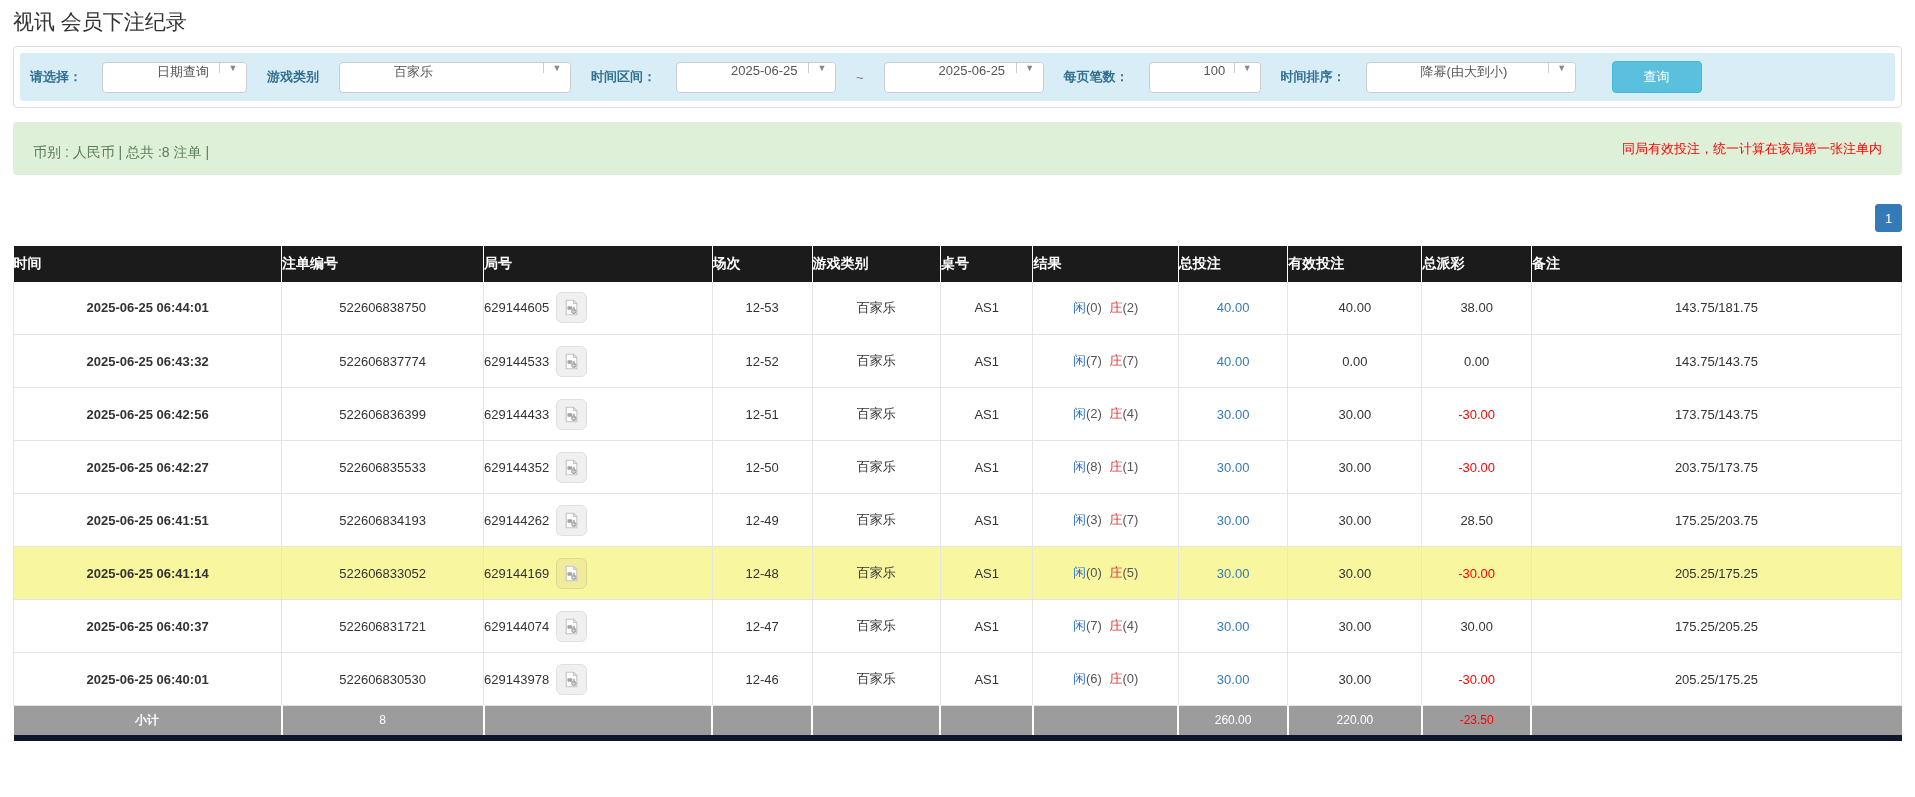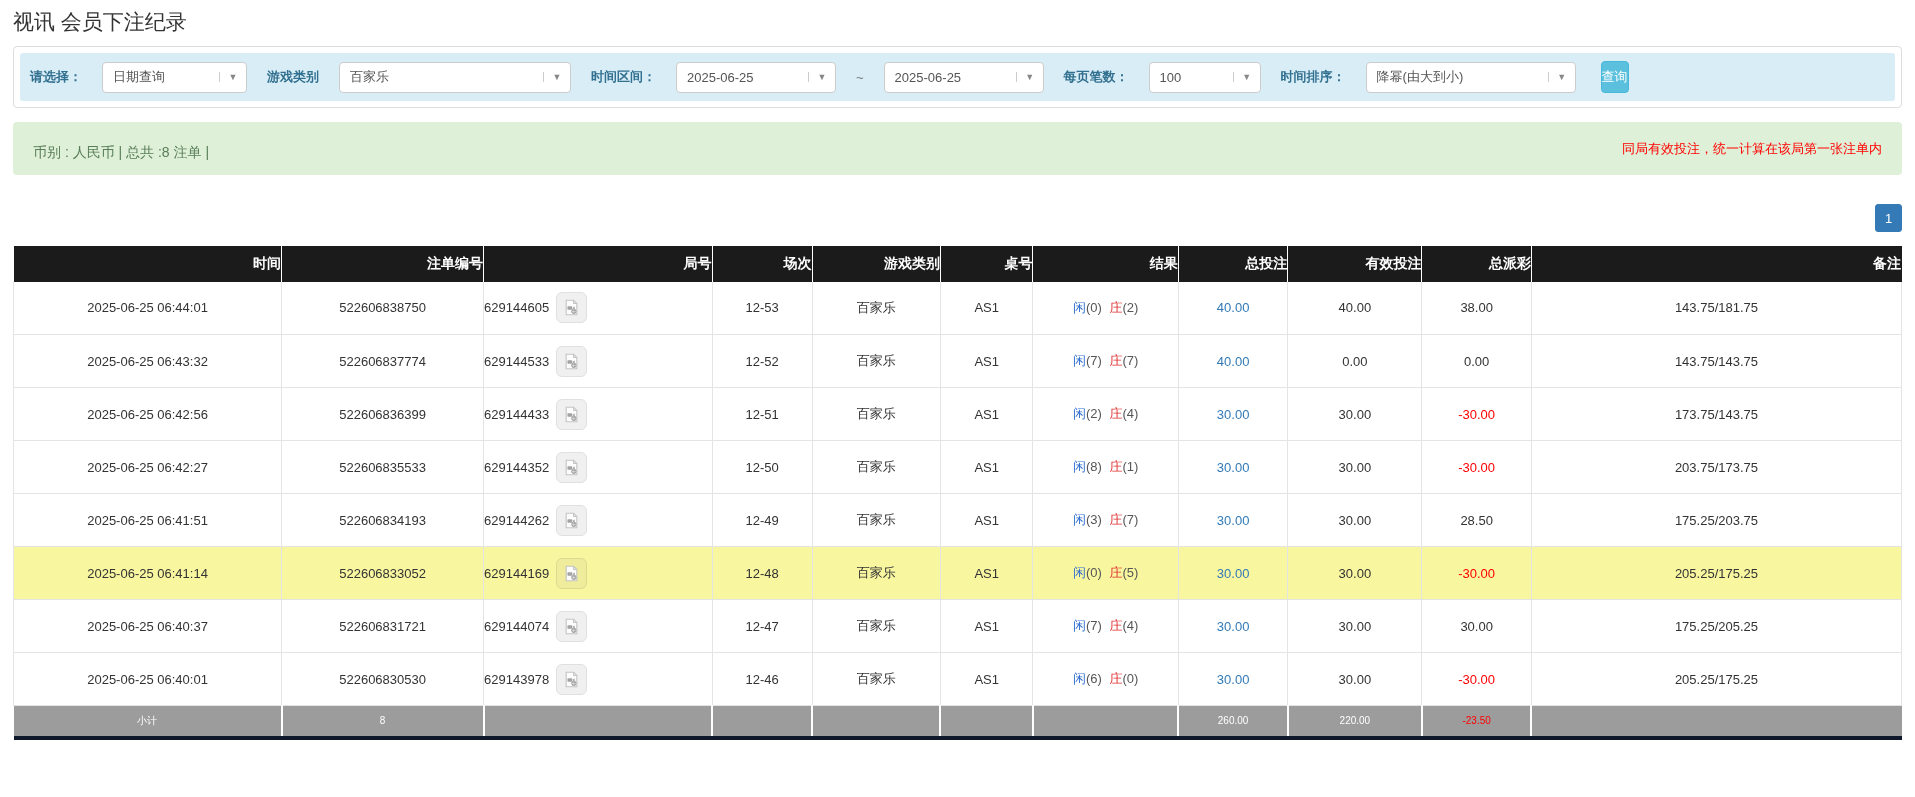--- a/index.html
+++ b/index.html
@@ -14,7 +14,7 @@
   .filter-outer { border:1px solid #ddd; border-radius:4px; background:#fff; padding:6px; margin-bottom:14px; }
   .filter-bar { background:#d9edf7; border-radius:3px; height:48px; display:flex; align-items:center; padding:0 10px; gap:20px; }
   .f-label { color:#31708f; font-weight:bold; font-size:13px; white-space:nowrap; }
-  .sel { display:flex; align-items:center; height:31px; background:#fff; border:1px solid #ccc; border-radius:4px; overflow:hidden; cursor:pointer; }
+  .sel { display:flex; align-items:flex-start; height:31px; background:#fff; border:1px solid #ccc; border-radius:4px; overflow:hidden; cursor:pointer;padding-left:44px; }
   .sel .val { display:flex; align-items:center; padding:0 10px; font-size:13px; color:#555; flex:1 1 auto; white-space:nowrap; overflow:hidden; }
   .sel .arrow { width:27px; border-left:1px solid #ccc; display:flex; align-items:center; justify-content:center; color:#888; font-size:9px; background:#fff; }
   .tilde { color:#777; font-size:13px; }

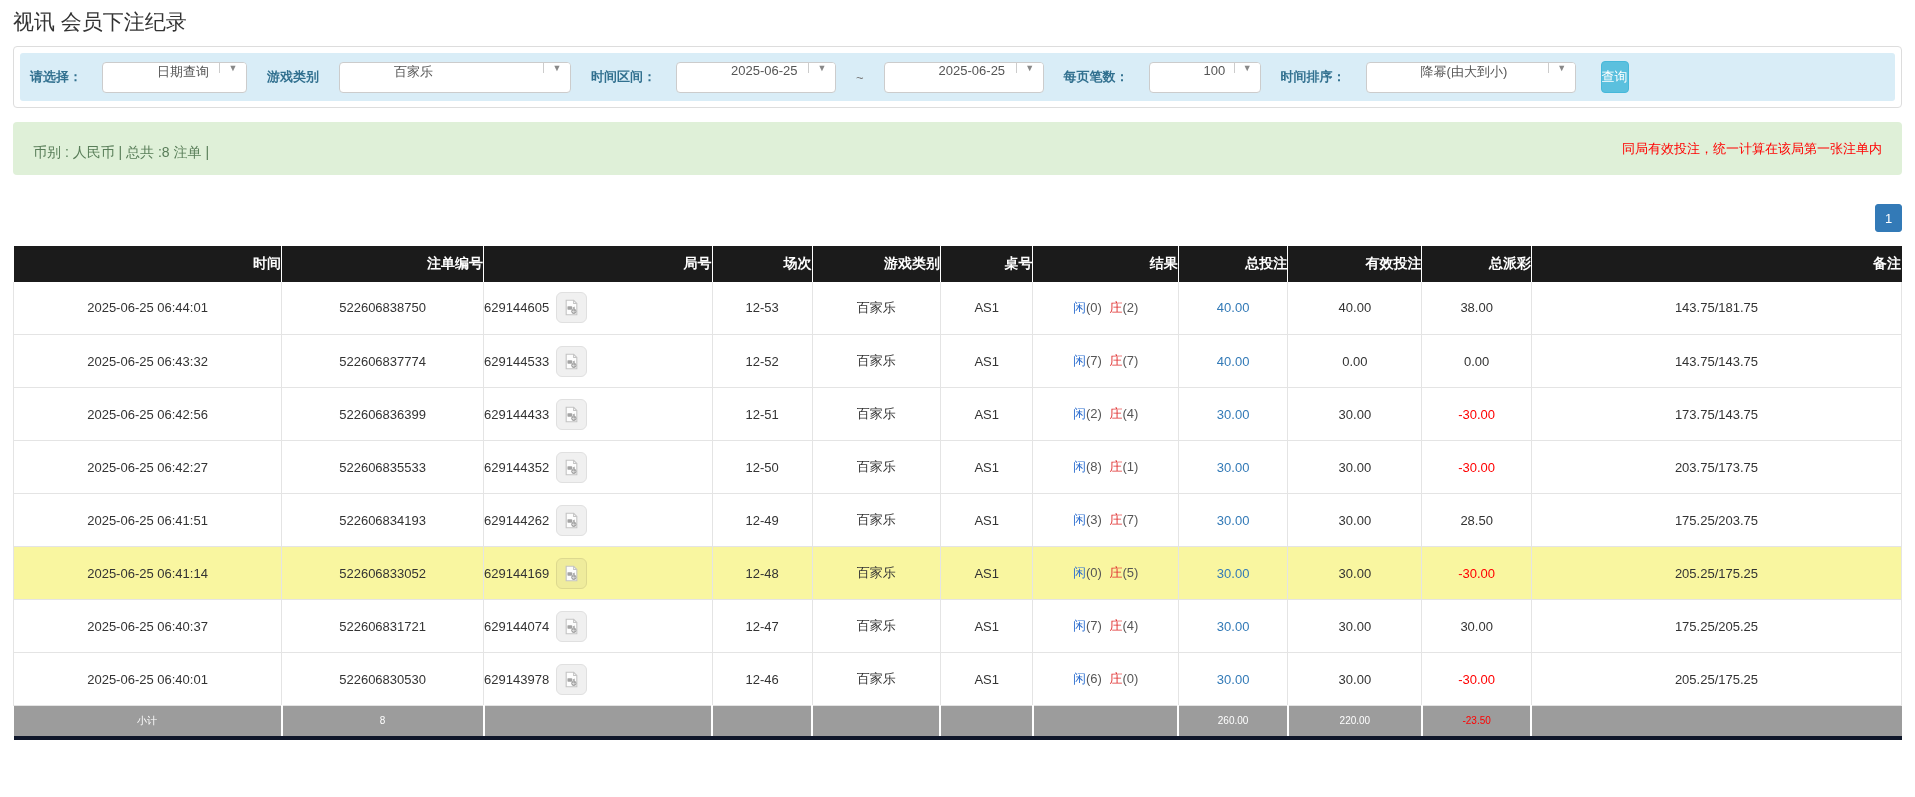--- a/index.html
+++ b/index.html
@@ -18,7 +18,7 @@
   .sel .val { display:flex; align-items:center; padding:0 10px; font-size:13px; color:#555; flex:1 1 auto; white-space:nowrap; overflow:hidden; }
   .sel .arrow { width:27px; border-left:1px solid #ccc; display:flex; align-items:center; justify-content:center; color:#888; font-size:9px; background:#fff; }
   .tilde { color:#777; font-size:13px; }
-  .search-btn { background:#5bc0de; color:#fff; border:1px solid #46b8da; border-radius:4px; height:32px; padding:0 0; font-size:13px; cursor:pointer; margin-left:5px; }
+  .search-btn { background:#5bc0de; color:#fff; border:1px solid #46b8da; border-radius:4px; height:32px; padding:0 31px; font-size:13px; cursor:pointer; margin-left:16px; }
 
   
   .info-bar { background:#dff0d8; border-radius:4px; height:53px; display:flex; align-items:center; justify-content:space-between; padding:0 20px; margin-bottom:0; }

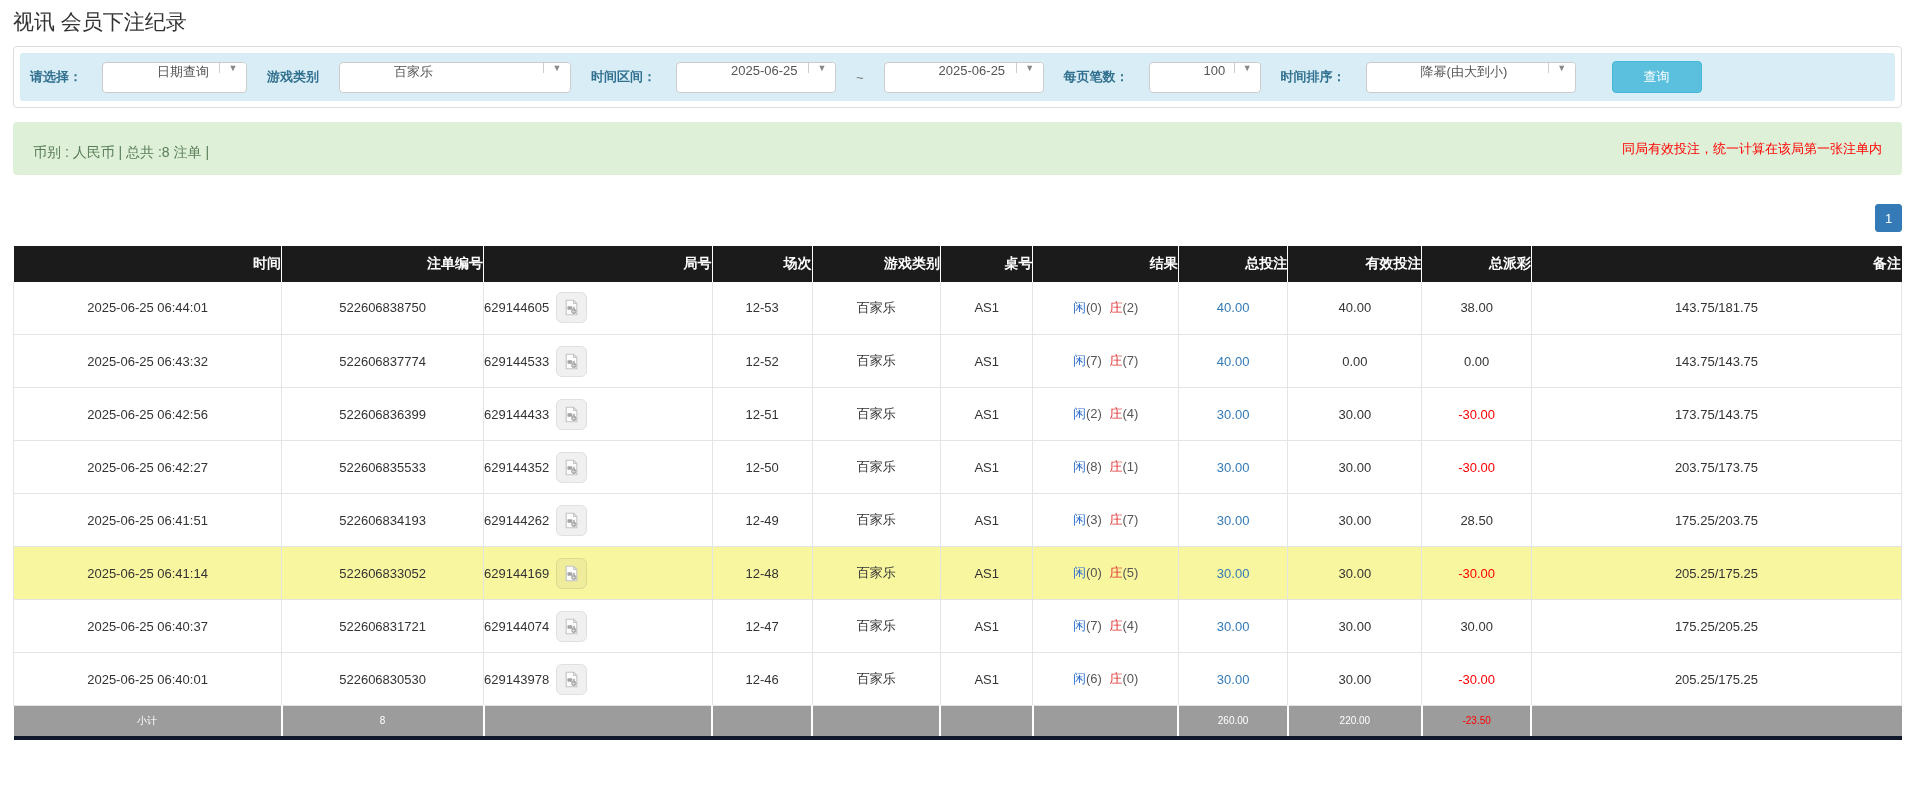--- a/index.html
+++ b/index.html
@@ -31,7 +31,7 @@
 
   
   table { width:100%; border-collapse:collapse; table-layout:fixed; }
-  thead th { background:#1b1b1b; color:#fff; font-size:14px; font-weight:bold; height:35px; border-right:1px solid #fff; border-top:1px solid #1b1b1b; text-align:right; }
+  thead th { background:#1b1b1b; color:#fff; font-size:14px; font-weight:bold; height:35px; border-right:1px solid #fff; border-top:1px solid #1b1b1b; text-align:left; }
   thead th:last-child { border-right:1px solid #1b1b1b; }
   tbody td { height:53px; text-align:center; font-size:13px; color:#333; background:#fff;
     border-bottom:1px solid #e4e4e4; border-right:1px solid #e4e4e4; }

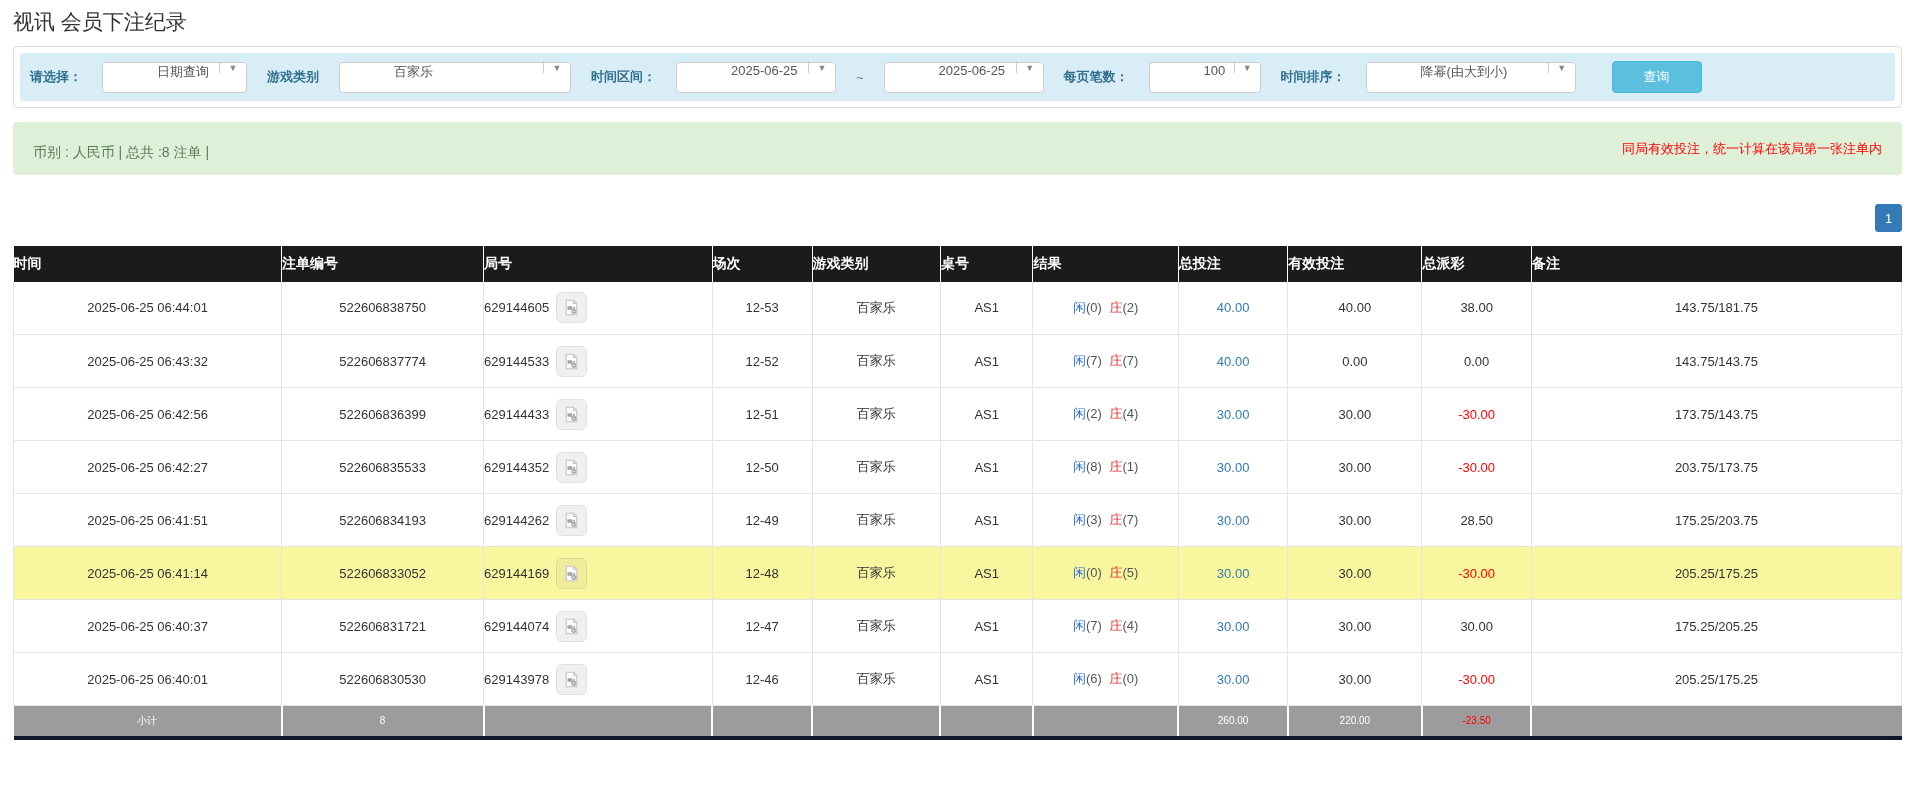--- a/index.html
+++ b/index.html
@@ -35,7 +35,7 @@
   thead th:last-child { border-right:1px solid #1b1b1b; }
   tbody td { height:53px; text-align:center; font-size:13px; color:#333; background:#fff;
     border-bottom:1px solid #e4e4e4; border-right:1px solid #e4e4e4; }
-  tbody td:first-child { border-left:1px solid #e4e4e4; }
+  tbody td:first-child { border-left:1px solid #e4e4e4;font-weight:bold; }
   tr.highlight td { background:#f9f6a0; }
   .round-cell { display:flex; align-items:center; gap:7px; }
   .video-btn { width:31px; height:31px; background:#f0f0f0; border:1px solid #e0e0e0; border-radius:6px; display:inline-flex; align-items:center; justify-content:center; cursor:pointer; padding:0; }

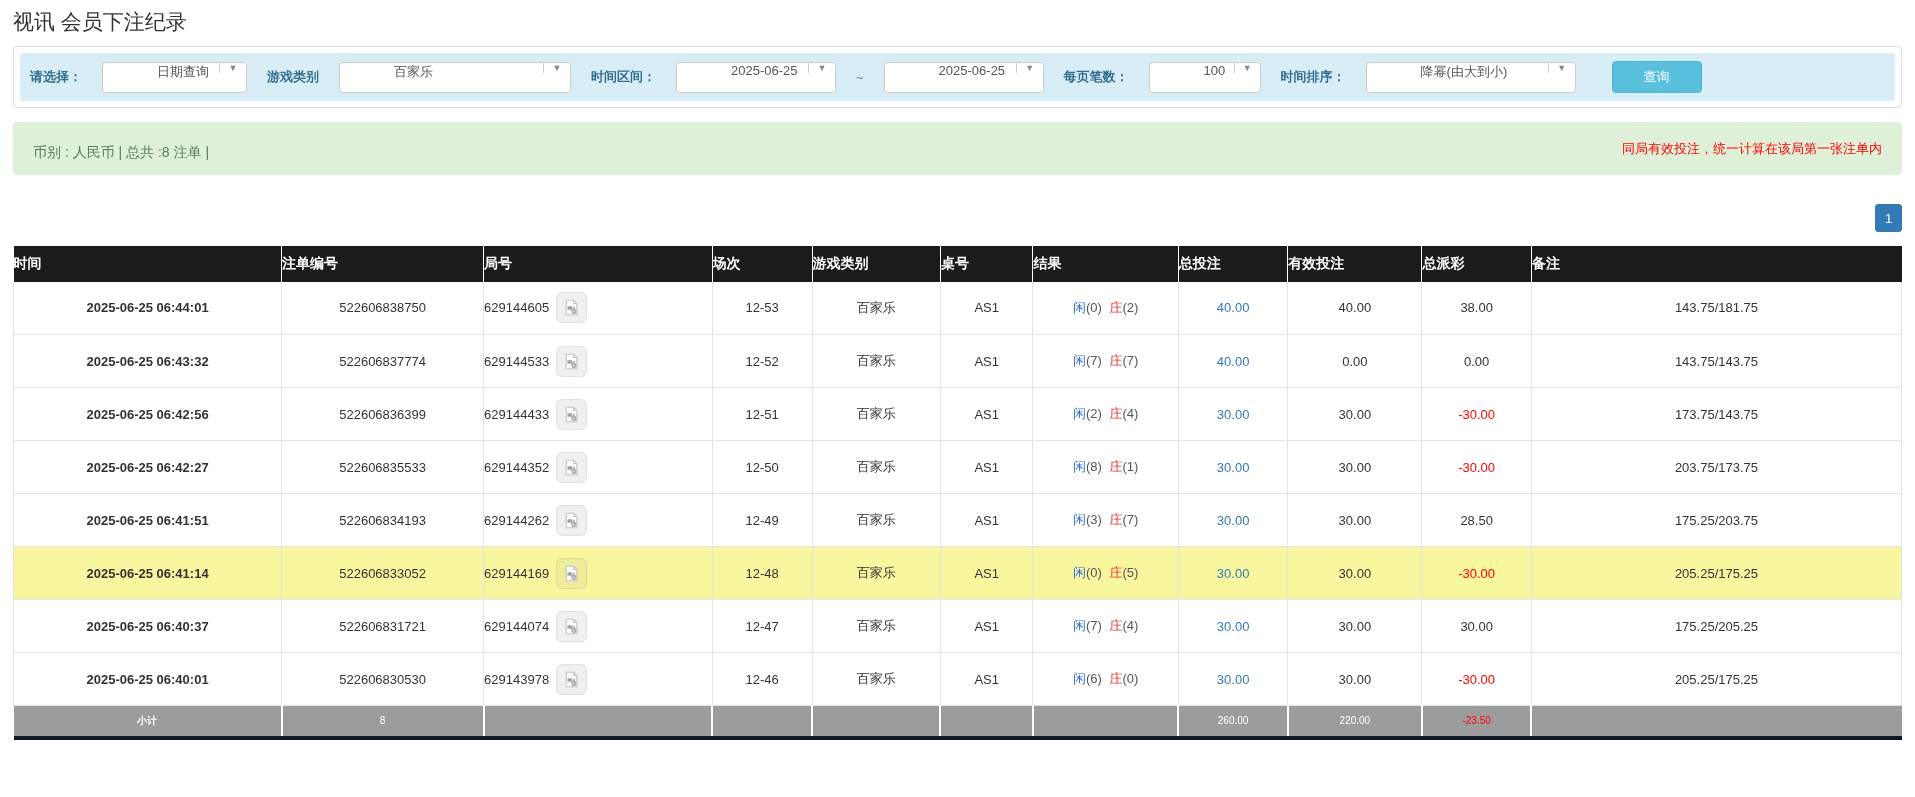--- a/index.html
+++ b/index.html
@@ -47,8 +47,8 @@
   .neg { color:#ff0000; }
 
   
-  tr.summary td { background:#9c9c9c; color:#fff; height:32px; font-size:10px;
-    border-right:2px solid #fff; border-bottom:4px solid #0f172a; border-left:0; }
+  tr.summary td { background:#9c9c9c; color:#fff; height:32px; font-size:12px;
+    border-right:2px solid #fff; border-bottom:6px solid #0f172a; border-left:0; }
   tr.summary td:last-child { border-right:0; }
   tr.summary td.neg { color:#ff0000; }
 </style>

